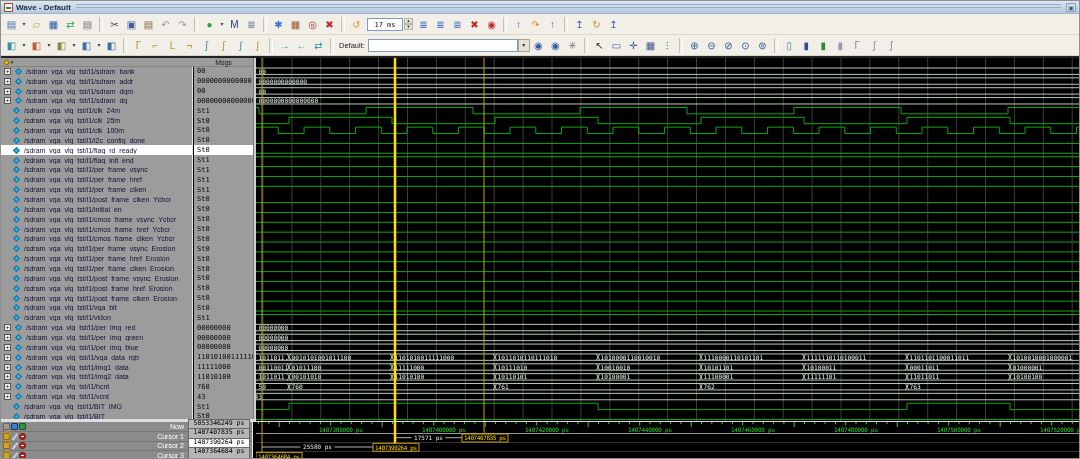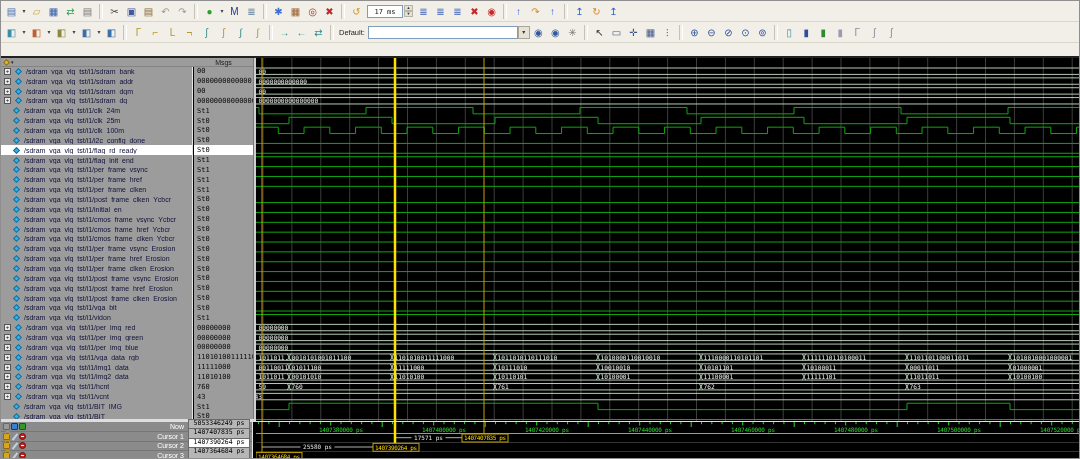--- a/index.html
+++ b/index.html
@@ -66,6 +66,12 @@
 
 <div class="window">
 
+  <div class="titlebar">
+    <span class="title-icon"></span>
+    <span class="title-text">Wave - Default</span>
+    <span class="title-grip"></span>
+    <span class="title-btn">▣</span>
+  </div>
 
   <div class="tb" id="tbrow1">
       <span class="tbgrp">

